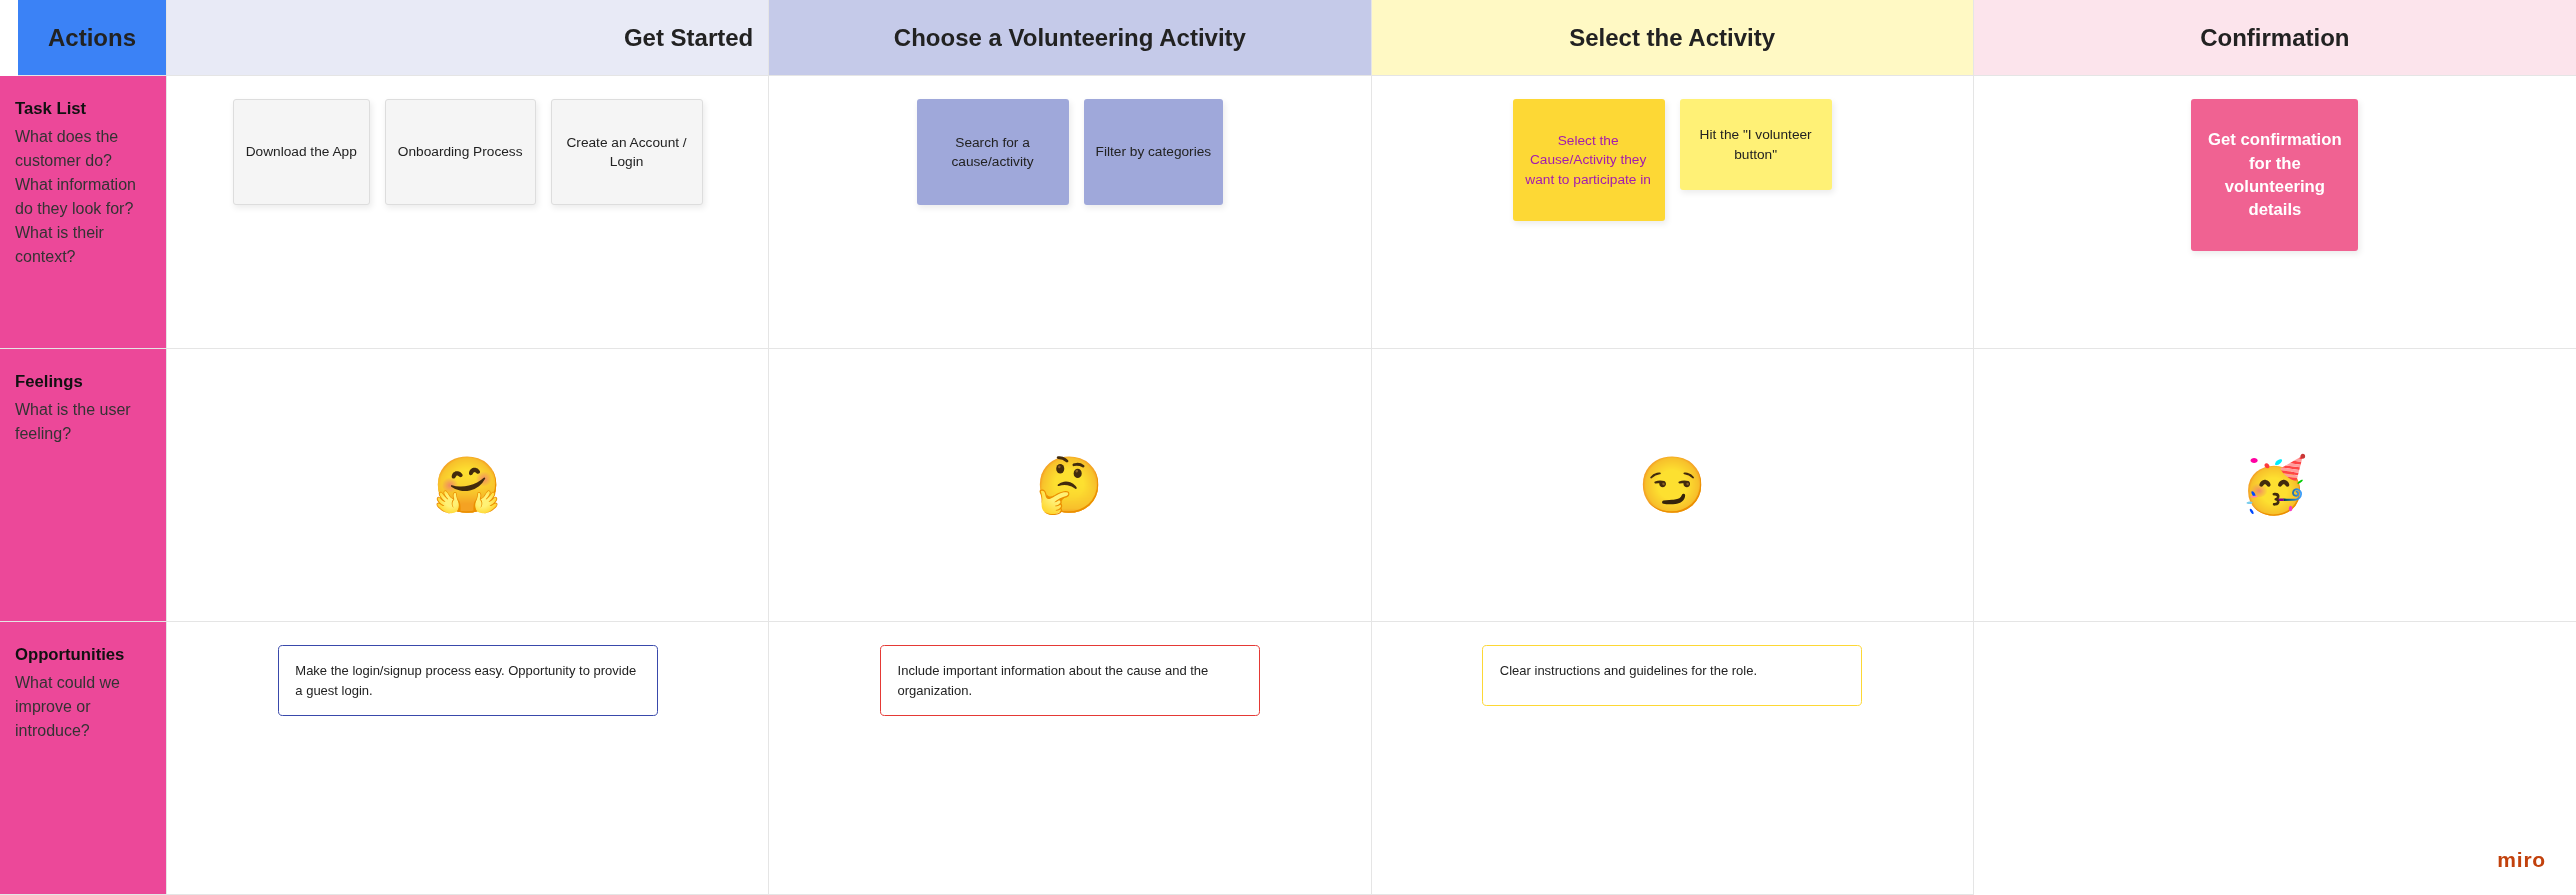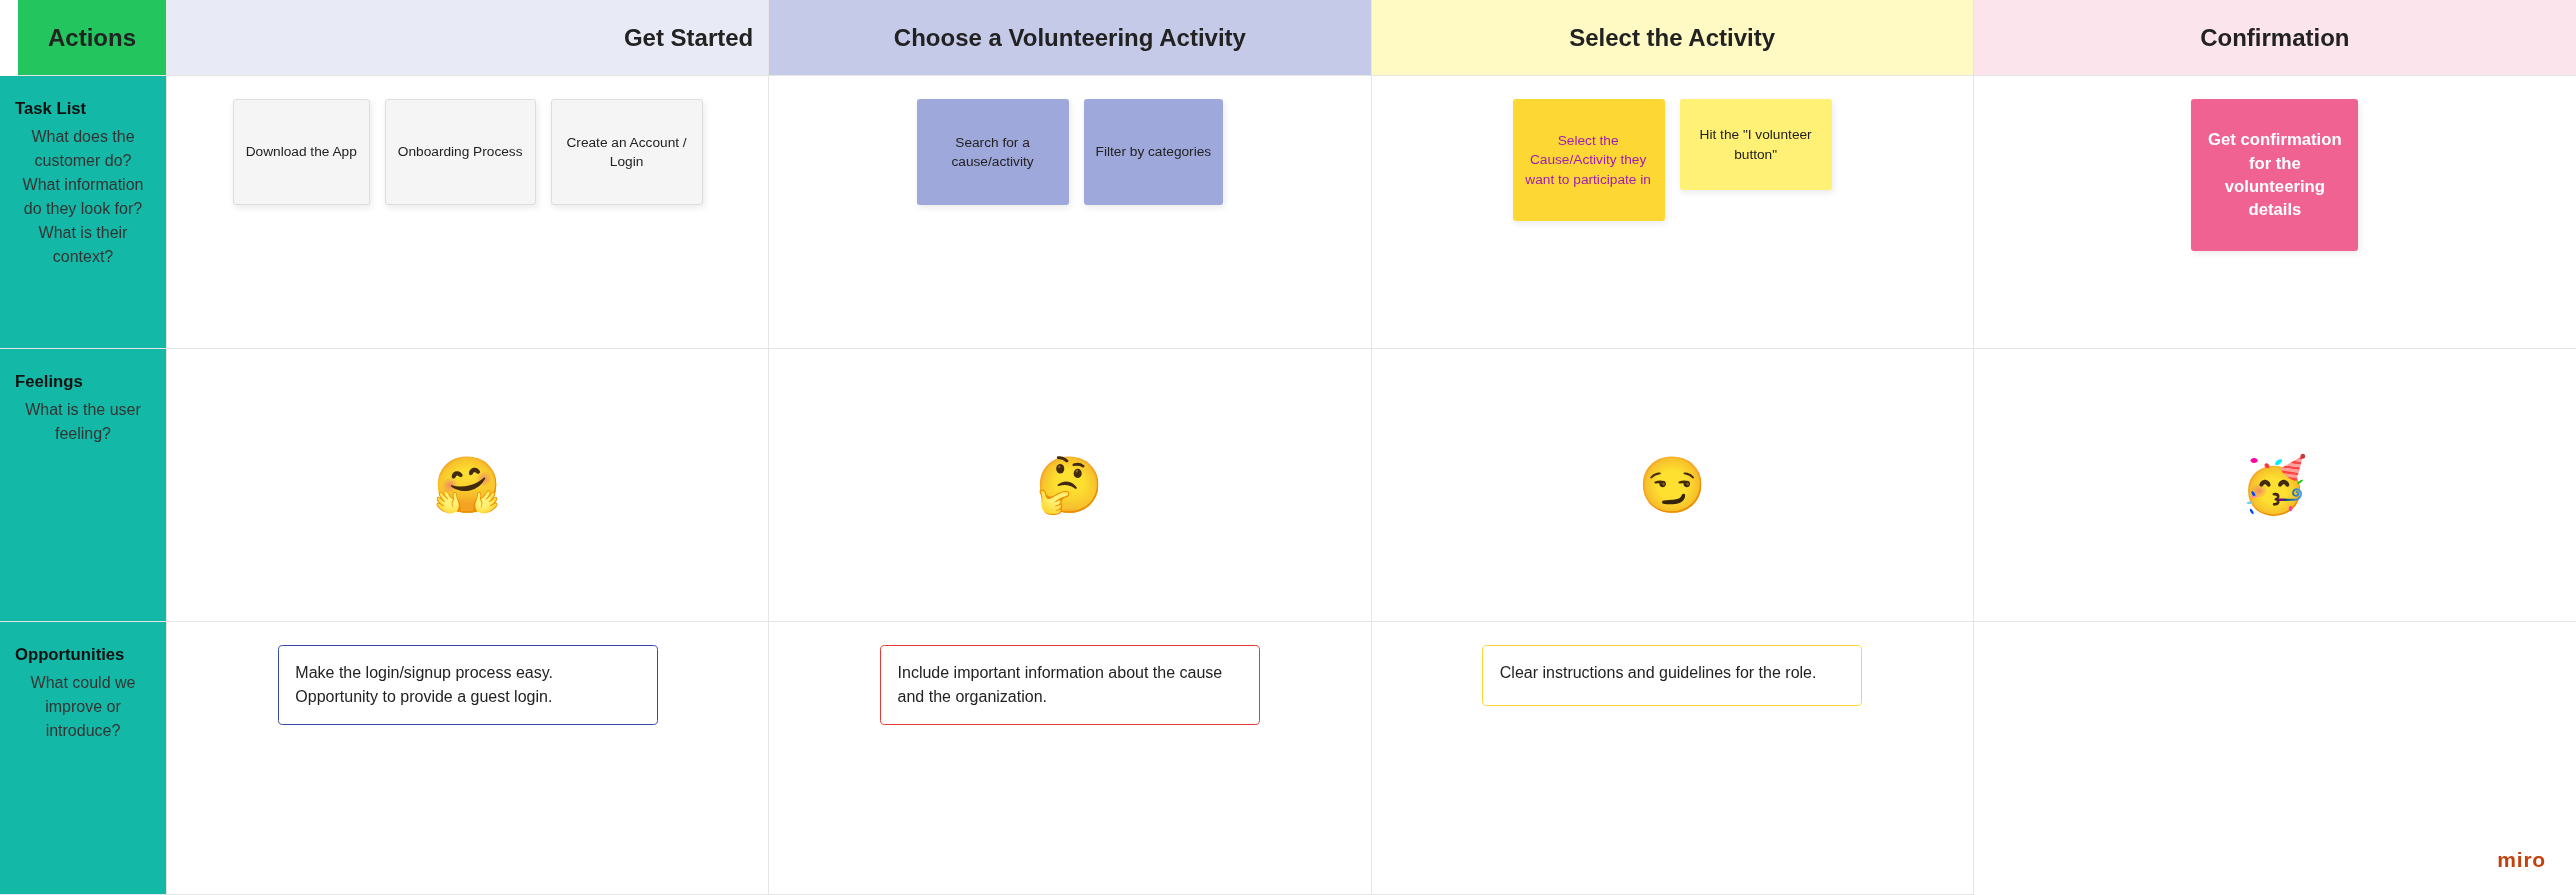--- a/index.html
+++ b/index.html
@@ -23,7 +23,7 @@
     .header-actions {
       grid-column: 1;
       grid-row: 1;
-      background: #22c55e;
+      background: #3b82f6;
       display: flex;
       align-items: center;
       justify-content: center;

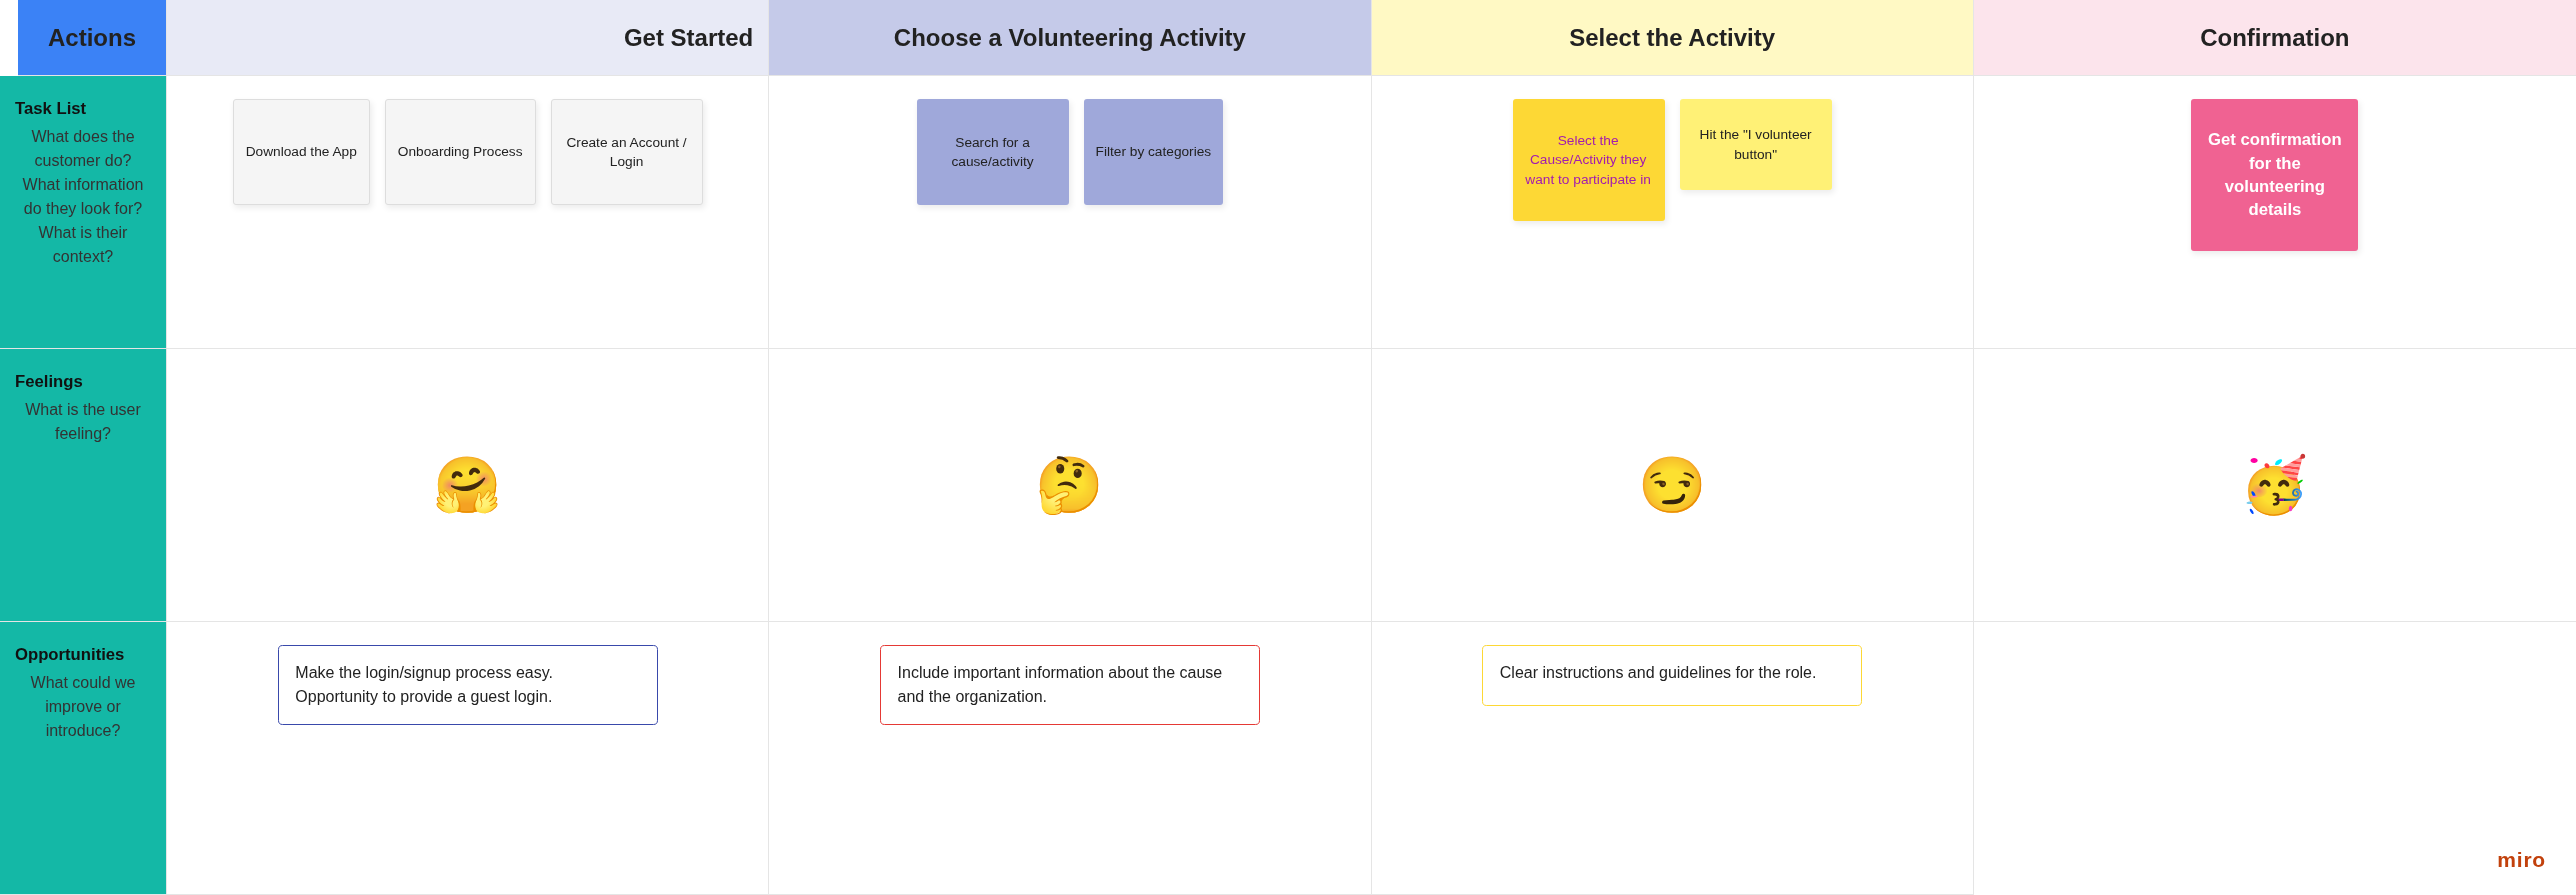--- a/index.html
+++ b/index.html
@@ -68,7 +68,7 @@
     
     .row-label {
       grid-column: 1;
-      background: #14b8a6;
+      background: #ec4899;
       border-right: 0.8px solid #e5e5e5;
       border-bottom: 0.8px solid #e5e5e5;
       padding: 23px 15px;
@@ -76,7 +76,6 @@
       flex-direction: column;
       justify-content: flex-start;
       align-items: flex-start;
-      text-align: center;
     }
 
     .row-label-title {

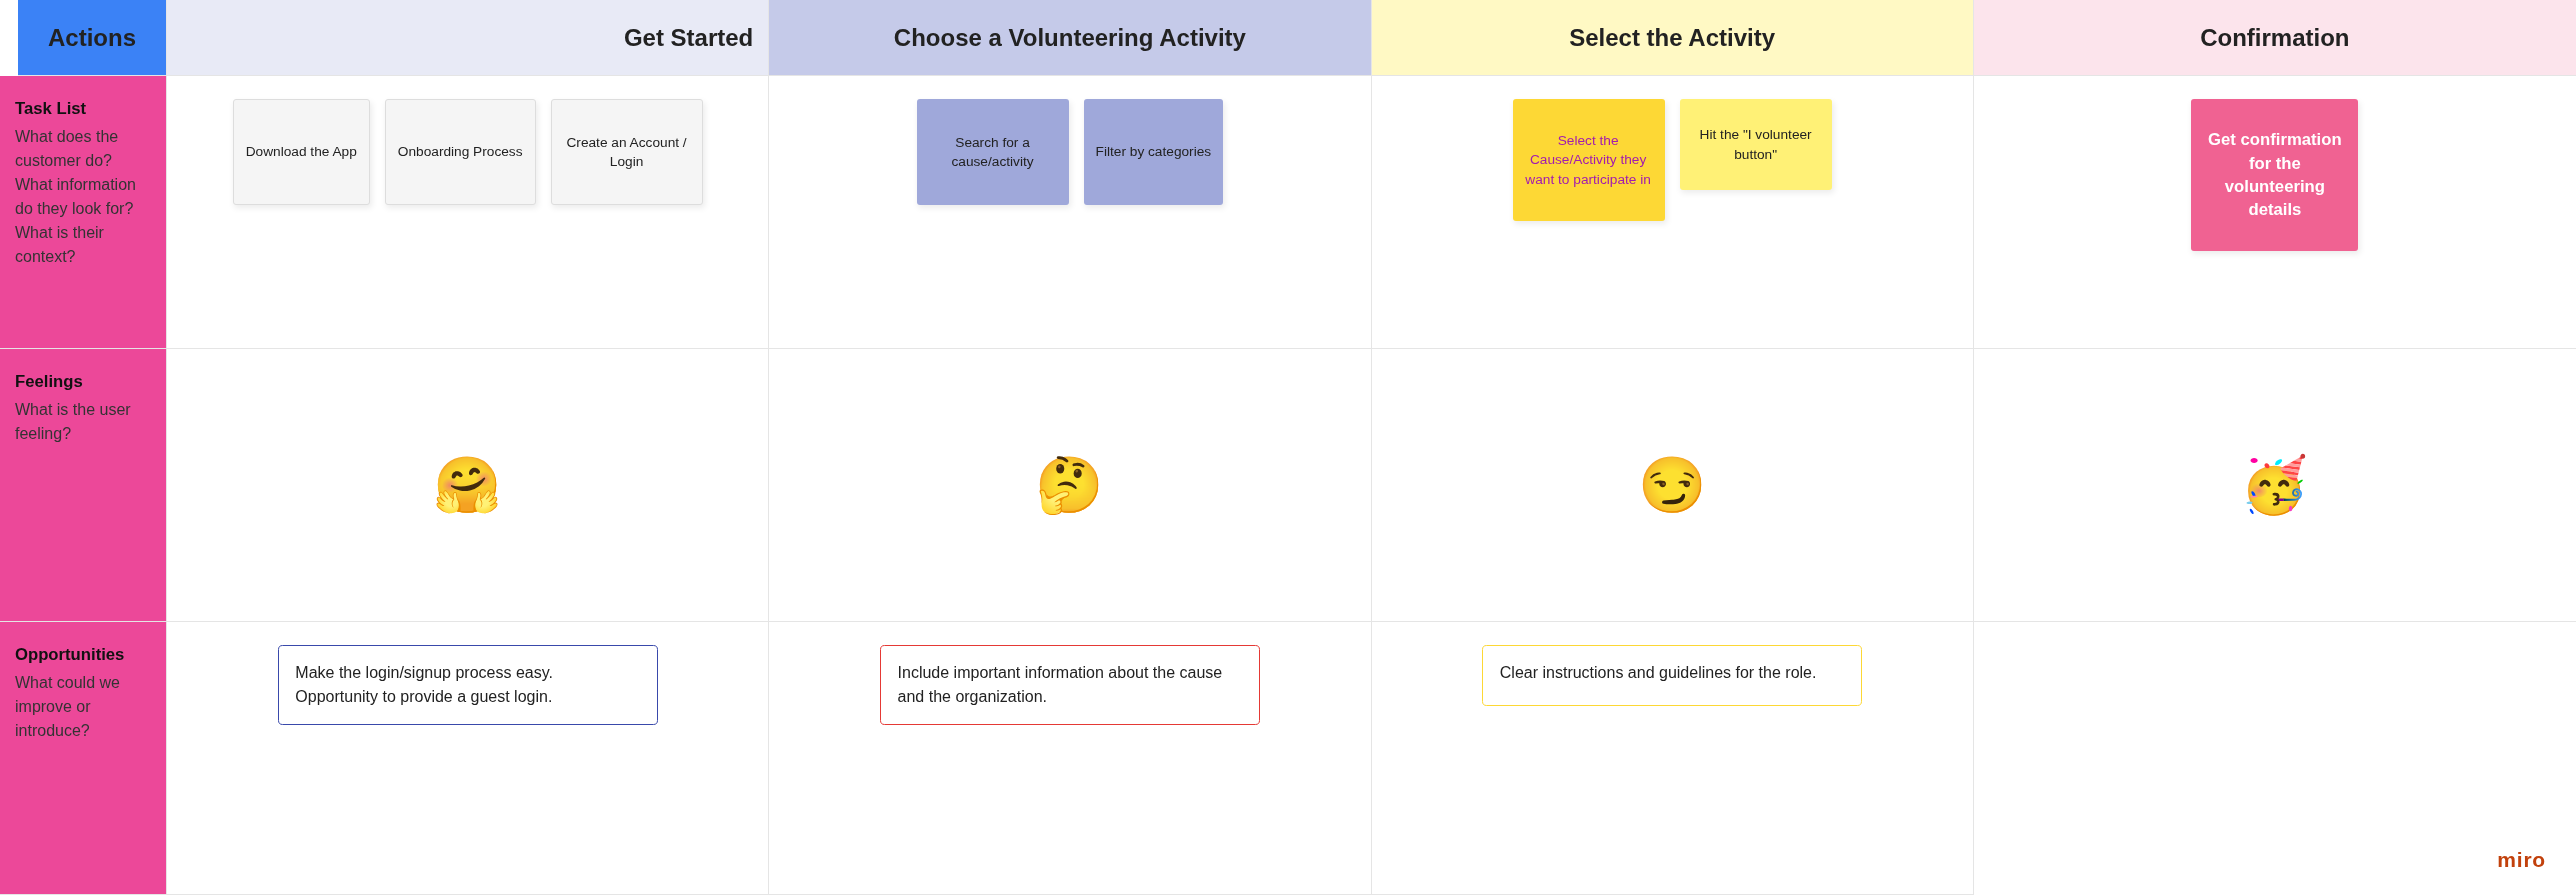--- a/index.html
+++ b/index.html
@@ -172,7 +172,7 @@
       border-radius: 4.6px;
       border: 1.9px solid;
       padding: 15px 16.7px;
-      font-size: 16px;
+      font-size: 13px;
       color: #222;
       line-height: 1.5;
       width: 100%;

